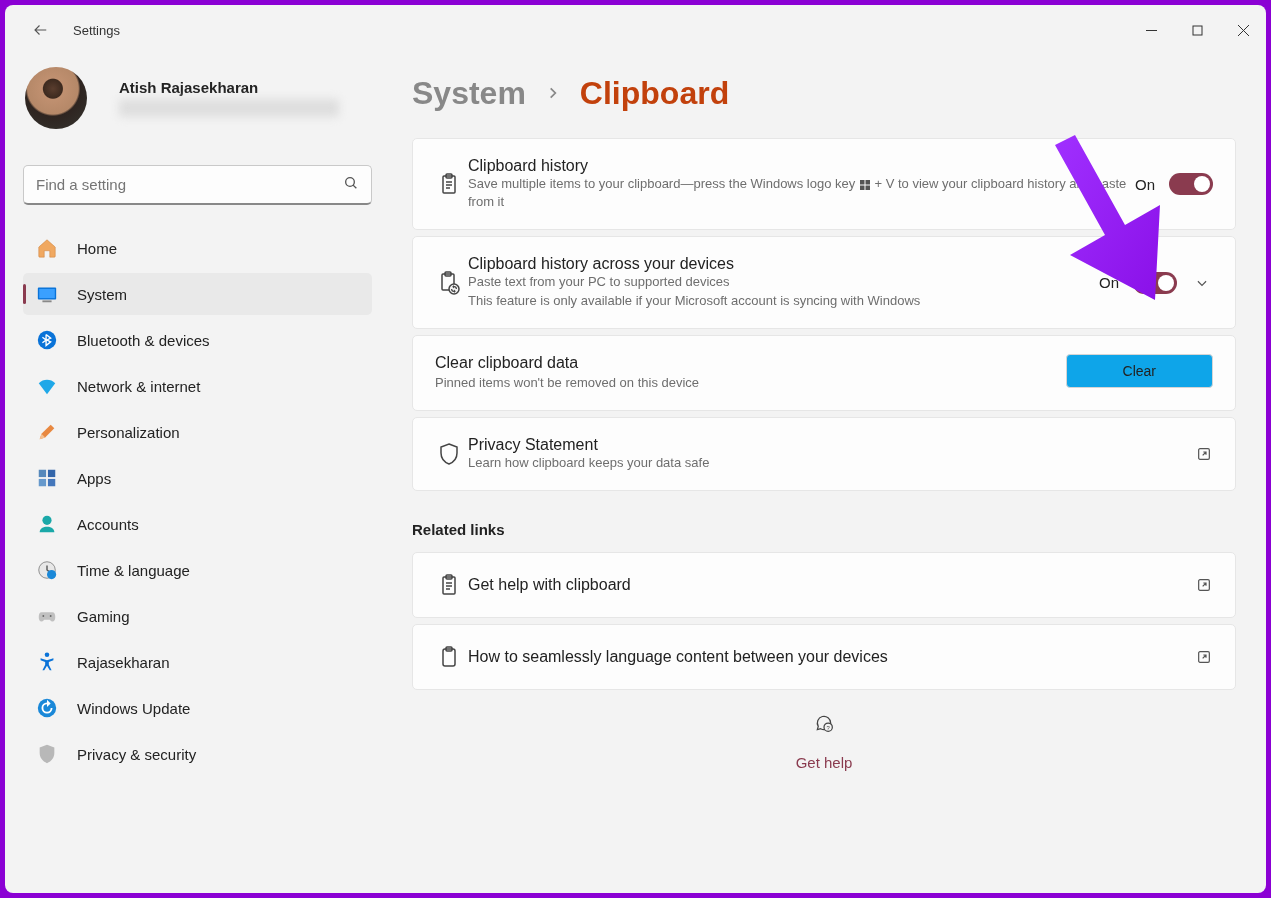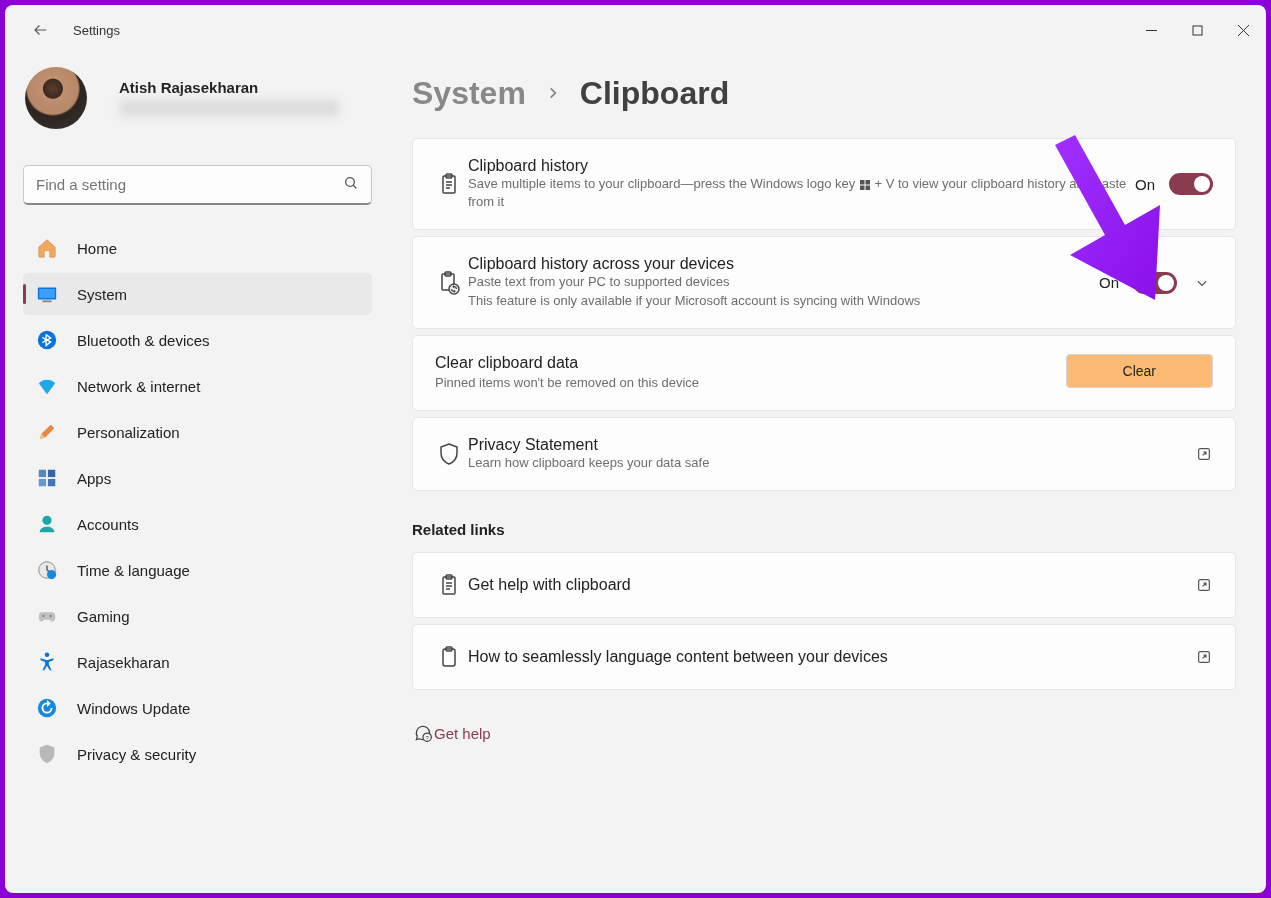--- a/index.html
+++ b/index.html
@@ -204,7 +204,7 @@
 .bc-current {
   font-size: 32px;
   font-weight: 600;
-  color: #404040;
+  color: #c2410c;
 }
 
 .card {

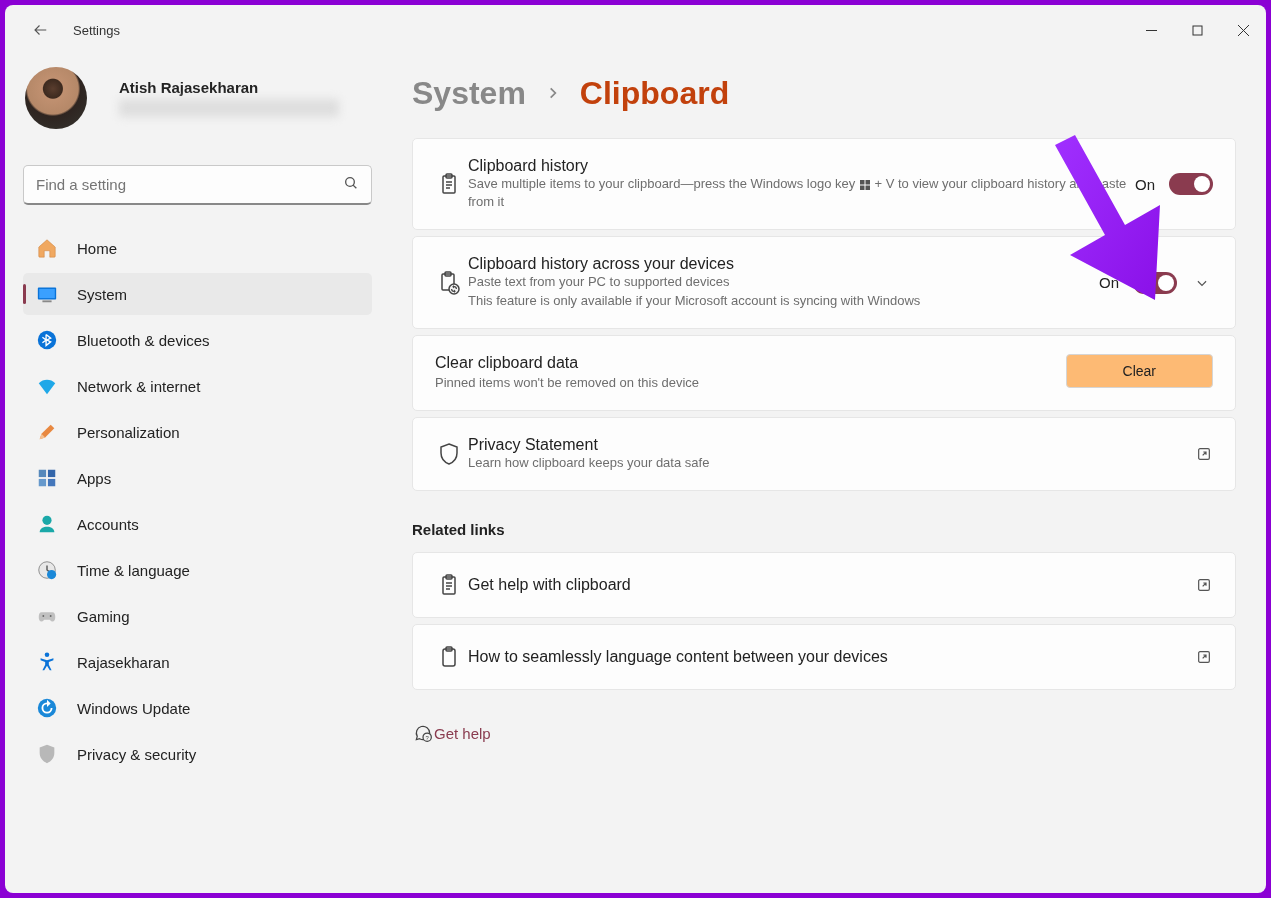--- a/index.html
+++ b/index.html
@@ -302,7 +302,7 @@
 }
 
 .clear-btn {
-  background: #fdba74;
+  background: #0ea5e9;
   border: 1px solid #d5d5d5;
   border-radius: 4px;
   padding: 8px 56px;

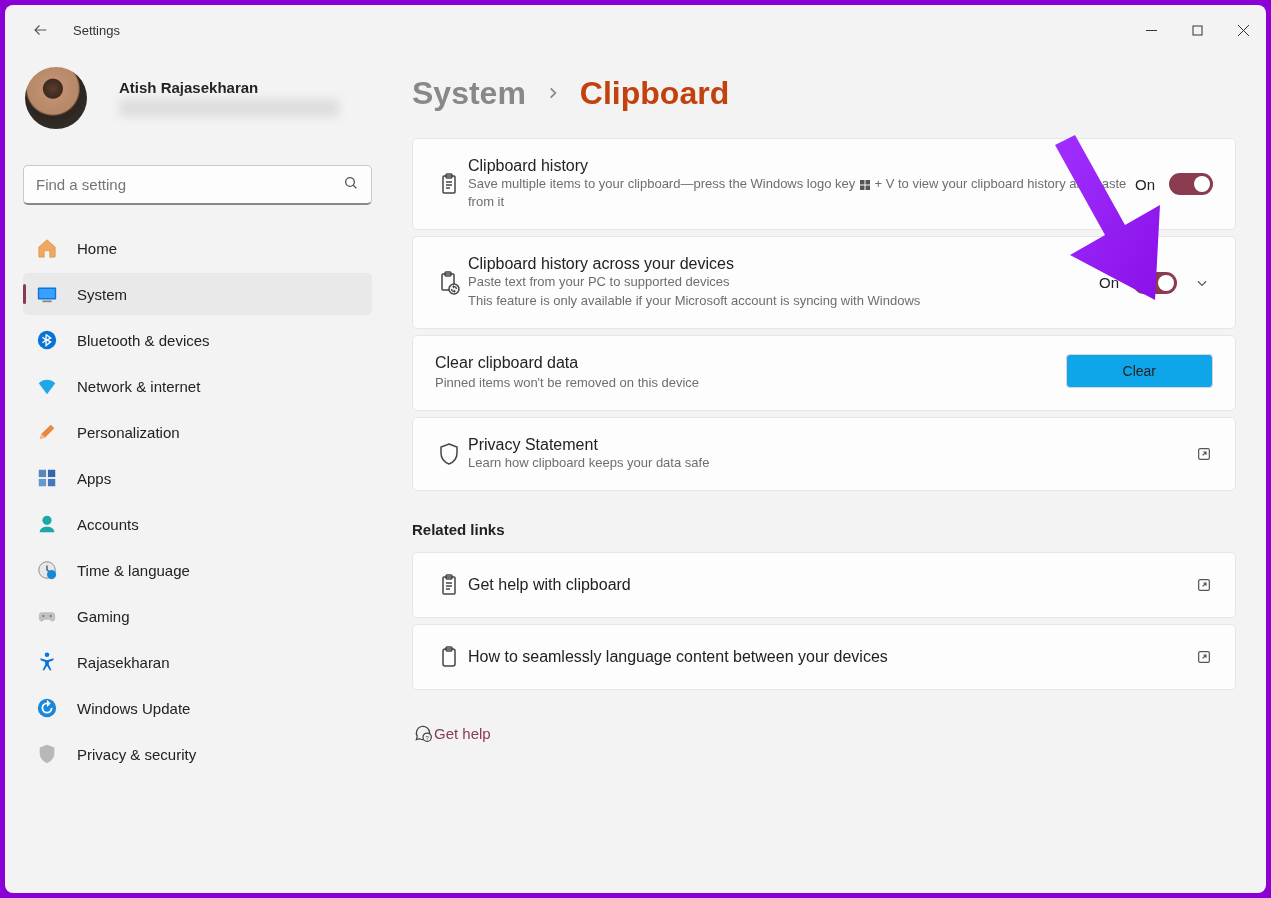--- a/index.html
+++ b/index.html
@@ -330,8 +330,10 @@
 .help-row {
   display: flex;
   align-items: center;
-  margin-top: 32px;
+  gap: 20px;
+  margin-top: 22px;
   cursor: pointer;
+  flex-direction: column;
 }
 
 .help-icon {

